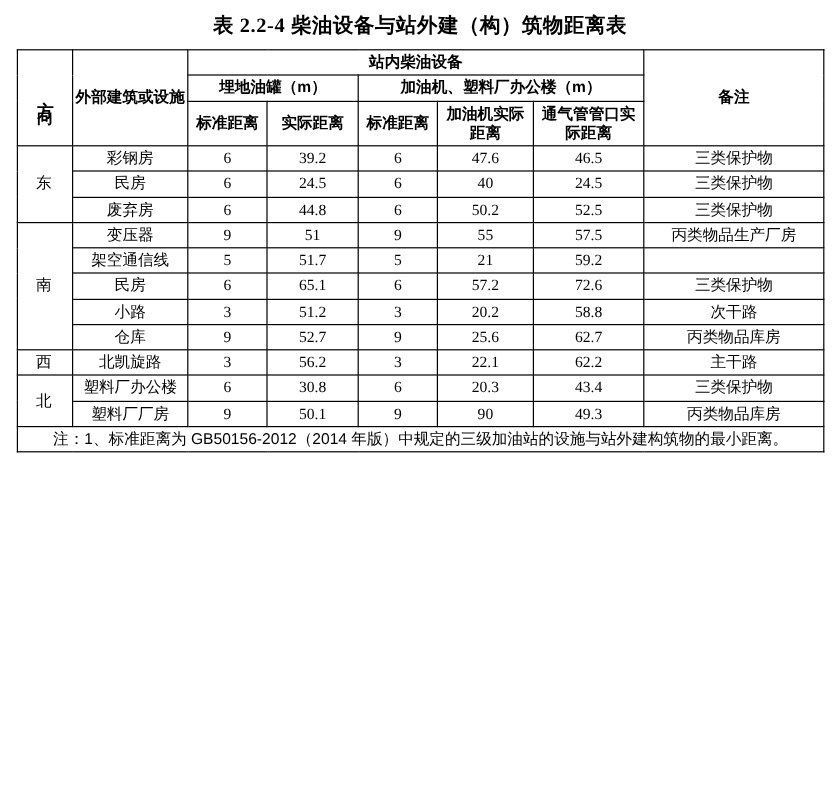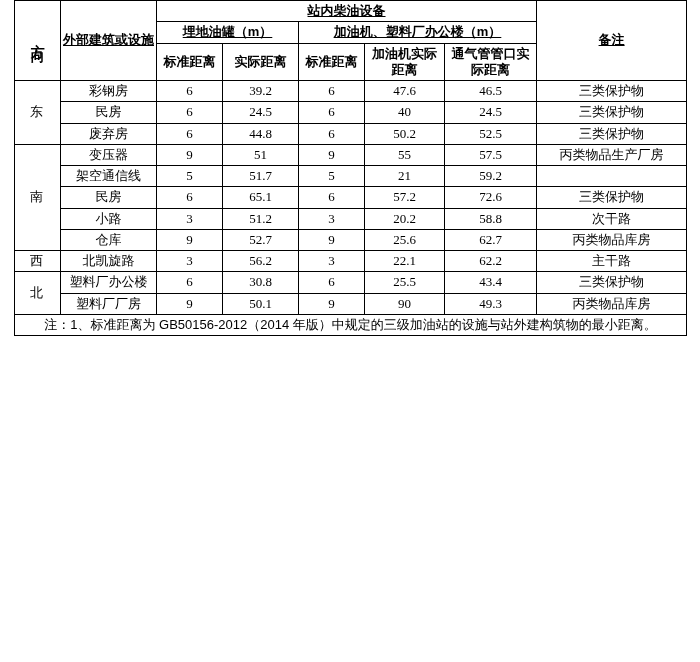--- a/index.html
+++ b/index.html
@@ -107,6 +107,7 @@
 
 <div class="page">
 
+  <div class="doc-title">表 2.2-4  柴油设备与站外建（构）筑物距离表</div>
 
   <table class="main">
     <colgroup>

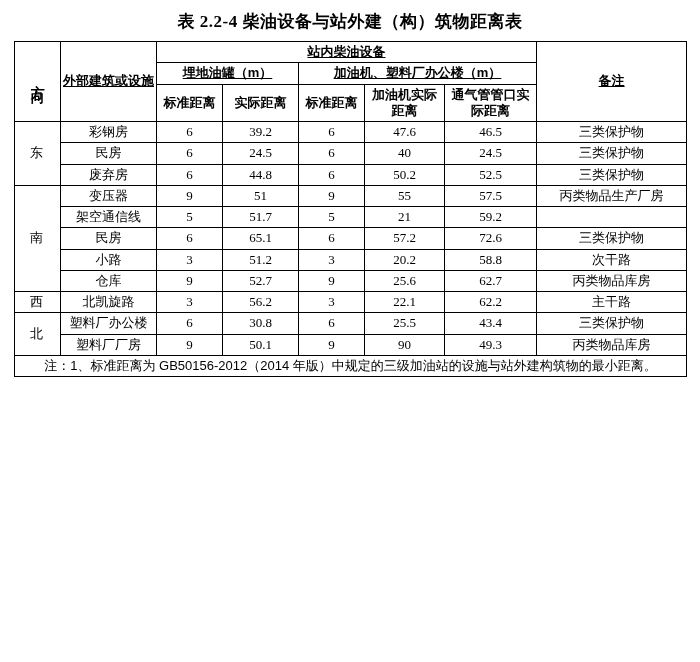--- a/index.html
+++ b/index.html
@@ -50,7 +50,6 @@
   .hdr-group {
     font-weight: bold;
     font-size: 13.5px;
-    text-decoration: underline;
   }
   .dir-cell {
     font-weight: bold;

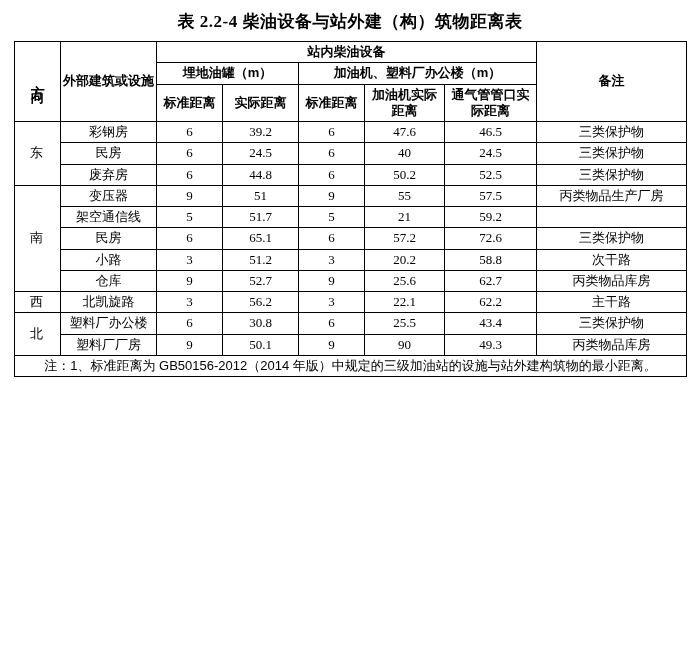--- a/index.html
+++ b/index.html
@@ -235,7 +235,7 @@
         <td class="num">6</td>
         <td class="num">30.8</td>
         <td class="num">6</td>
-        <td class="num">25.5</td>
+        <td class="num">20.3</td>
         <td class="num">43.4</td>
         <td class="remark-cell">三类保护物</td>
       </tr>

